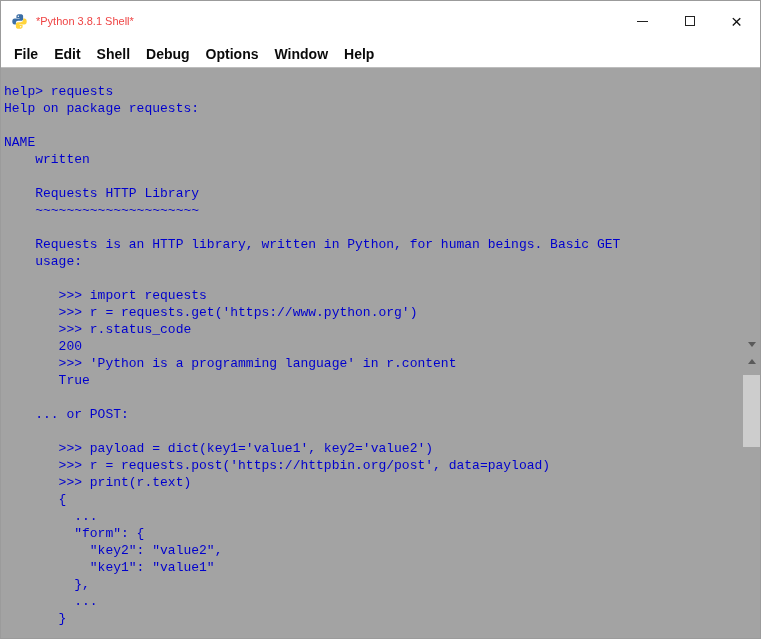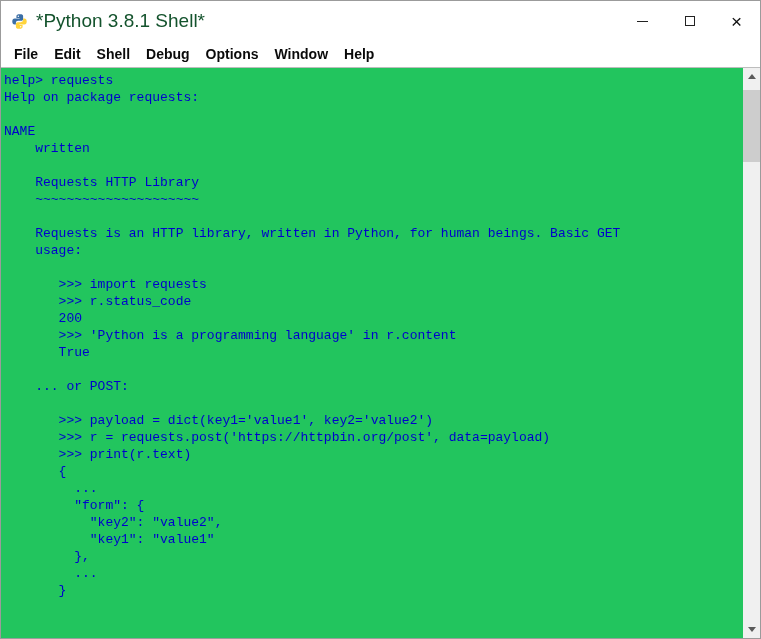--- a/index.html
+++ b/index.html
@@ -28,7 +28,7 @@
     display: inline-flex; align-items: center; justify-content: center;
   }
   .title {
-    font-size: 19px; color: #14532d;
+    font-size: 11px; color: #ef4444;
     white-space: nowrap;
   }
   .controls {

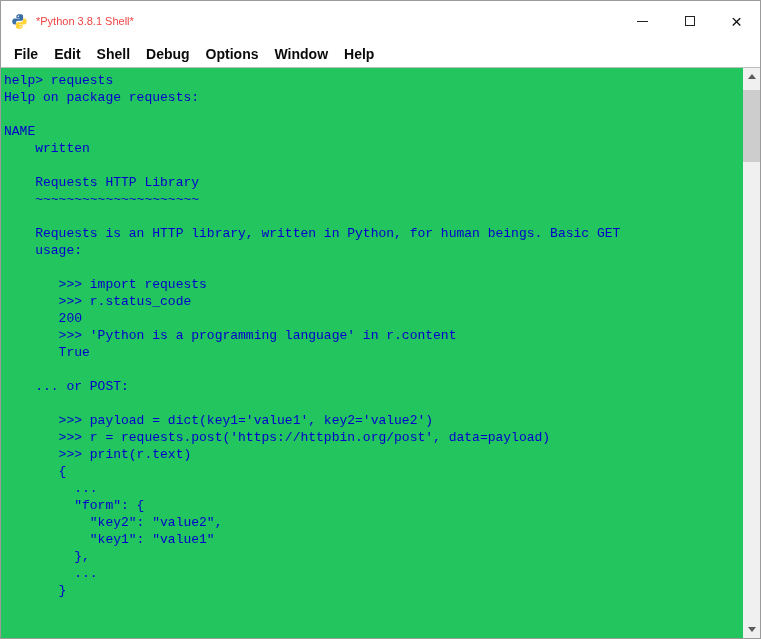--- a/index.html
+++ b/index.html
@@ -64,7 +64,8 @@
     flex: 1 1 auto;
     display: flex;
     overflow: hidden;
-    background: #22c55e;
+    background: #a3a3a3;
+    align-items: center;
   }
   .console {
     flex: 1 1 auto;

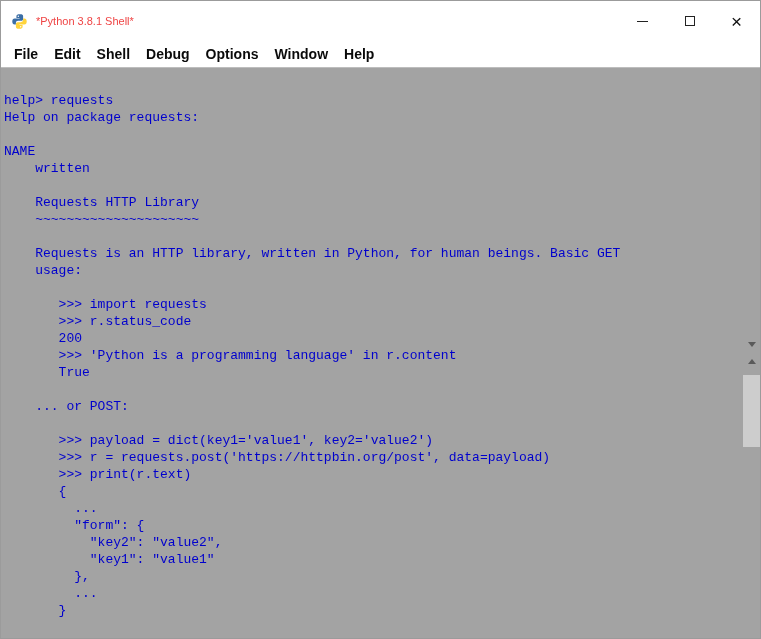--- a/index.html
+++ b/index.html
@@ -161,6 +161,7 @@
         <div class="line">    usage:</div>
         <div class="line"> </div>
         <div class="line">       &gt;&gt;&gt; import requests</div>
+        <div class="line">       &gt;&gt;&gt; r = requests.get('https://www.python.org')</div>
         <div class="line">       &gt;&gt;&gt; r.status_code</div>
         <div class="line">       200</div>
         <div class="line">       &gt;&gt;&gt; 'Python is a programming language' in r.content</div>

